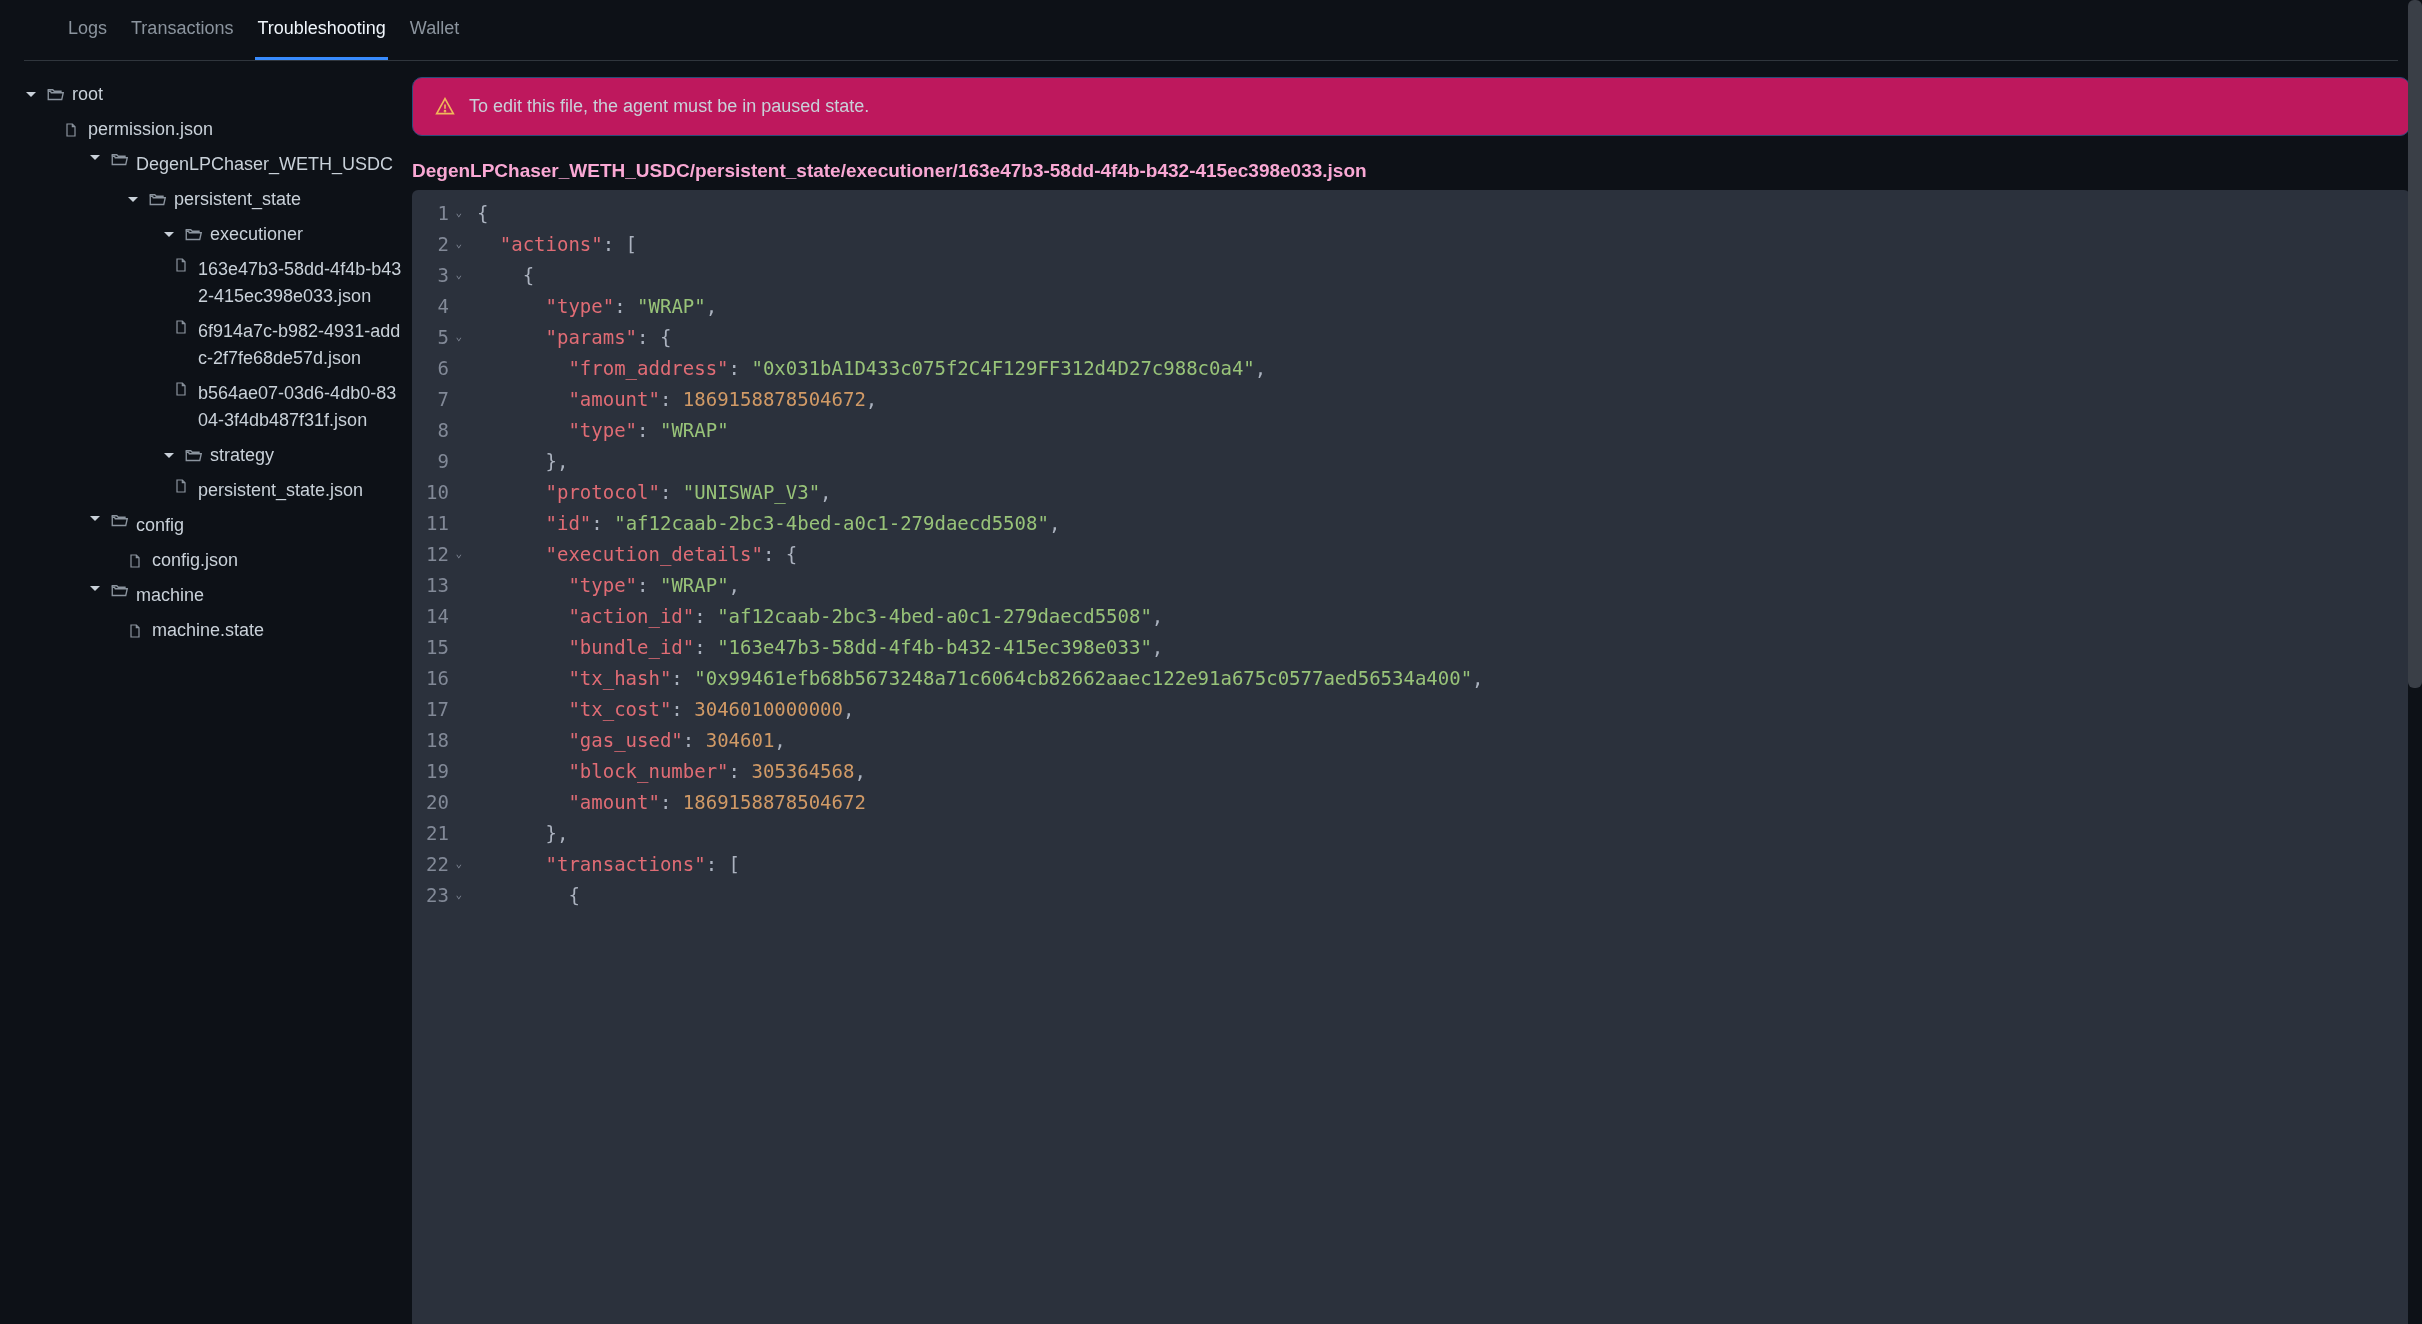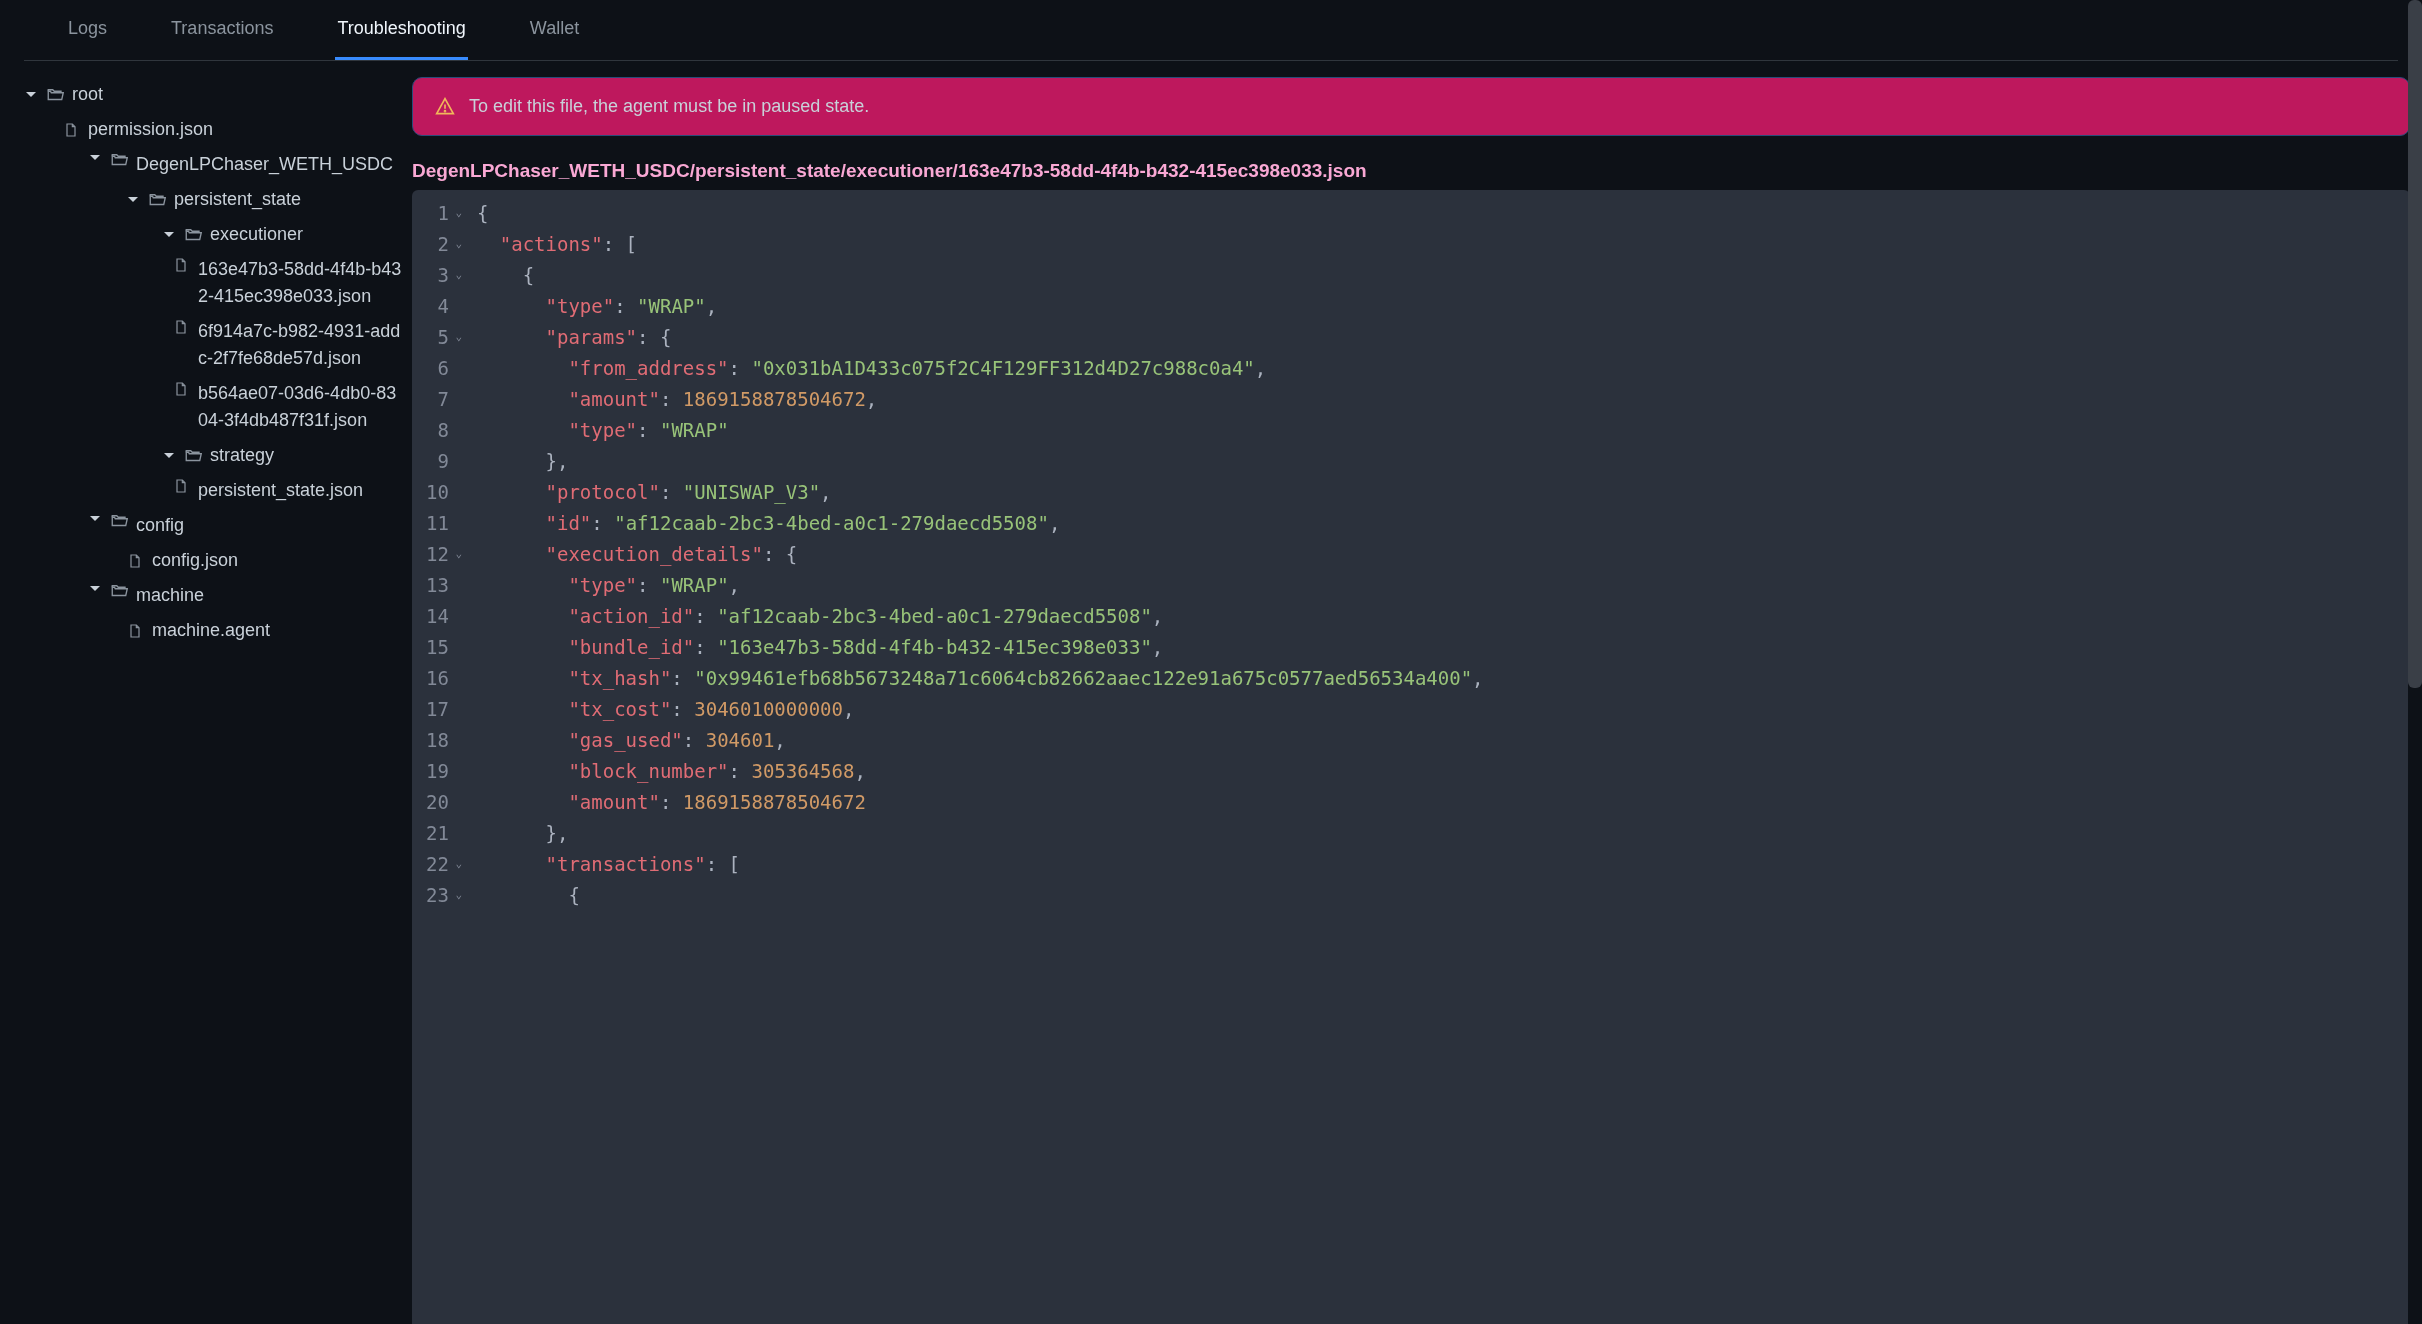--- a/index.html
+++ b/index.html
@@ -7,7 +7,7 @@
   .app { display: flex; flex-direction: column; height: 100%; }
 
   
-  .tabs { display: flex; gap: 60px; padding: 0 42px; border-bottom: 1px solid #30363d; margin: 0 24px; }
+  .tabs { display: flex; gap: 20px; padding: 0 42px; border-bottom: 1px solid #30363d; margin: 0 24px; }
   .tab { padding: 18px 2px; color: #8b949e; cursor: pointer; border-bottom: 3px solid transparent; }
   .tab.active { color: #f0f6fc; border-bottom-color: #388bfd; }
 

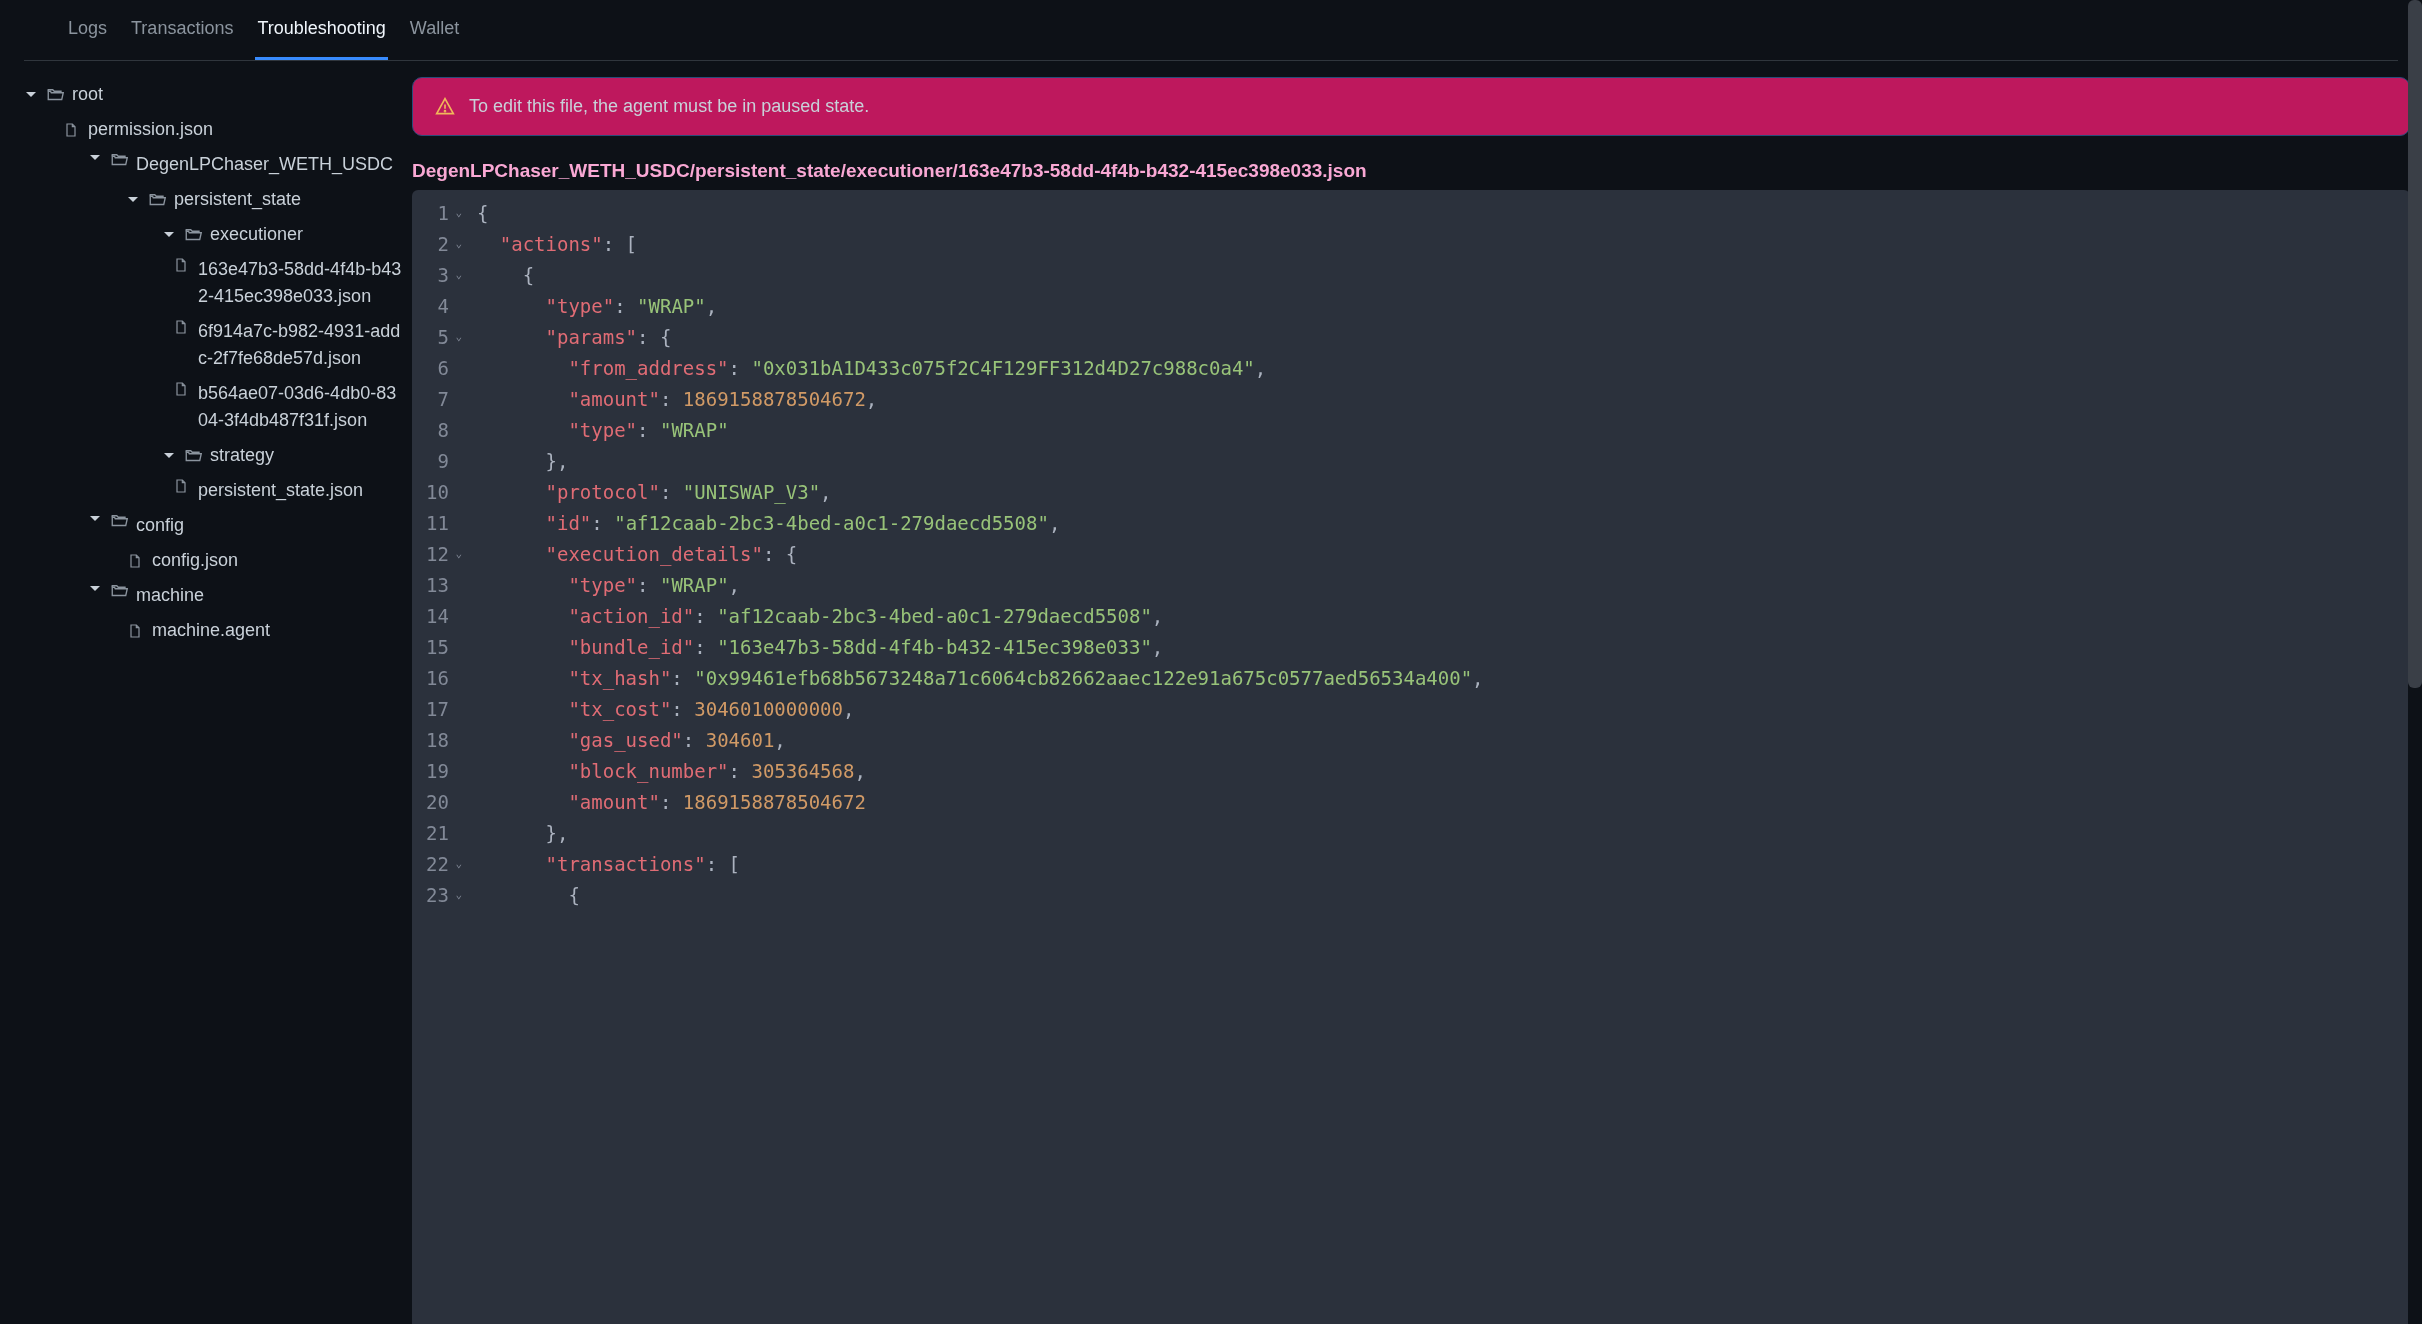--- a/index.html
+++ b/index.html
@@ -218,7 +218,7 @@
               <path d="M14 3 L14 7 L18 7"></path>
             </svg>
           </span>
-          <span class="tree-label">machine.agent</span>
+          <span class="tree-label">machine.state</span>
         </div>
       </div>
     <div class="content">

